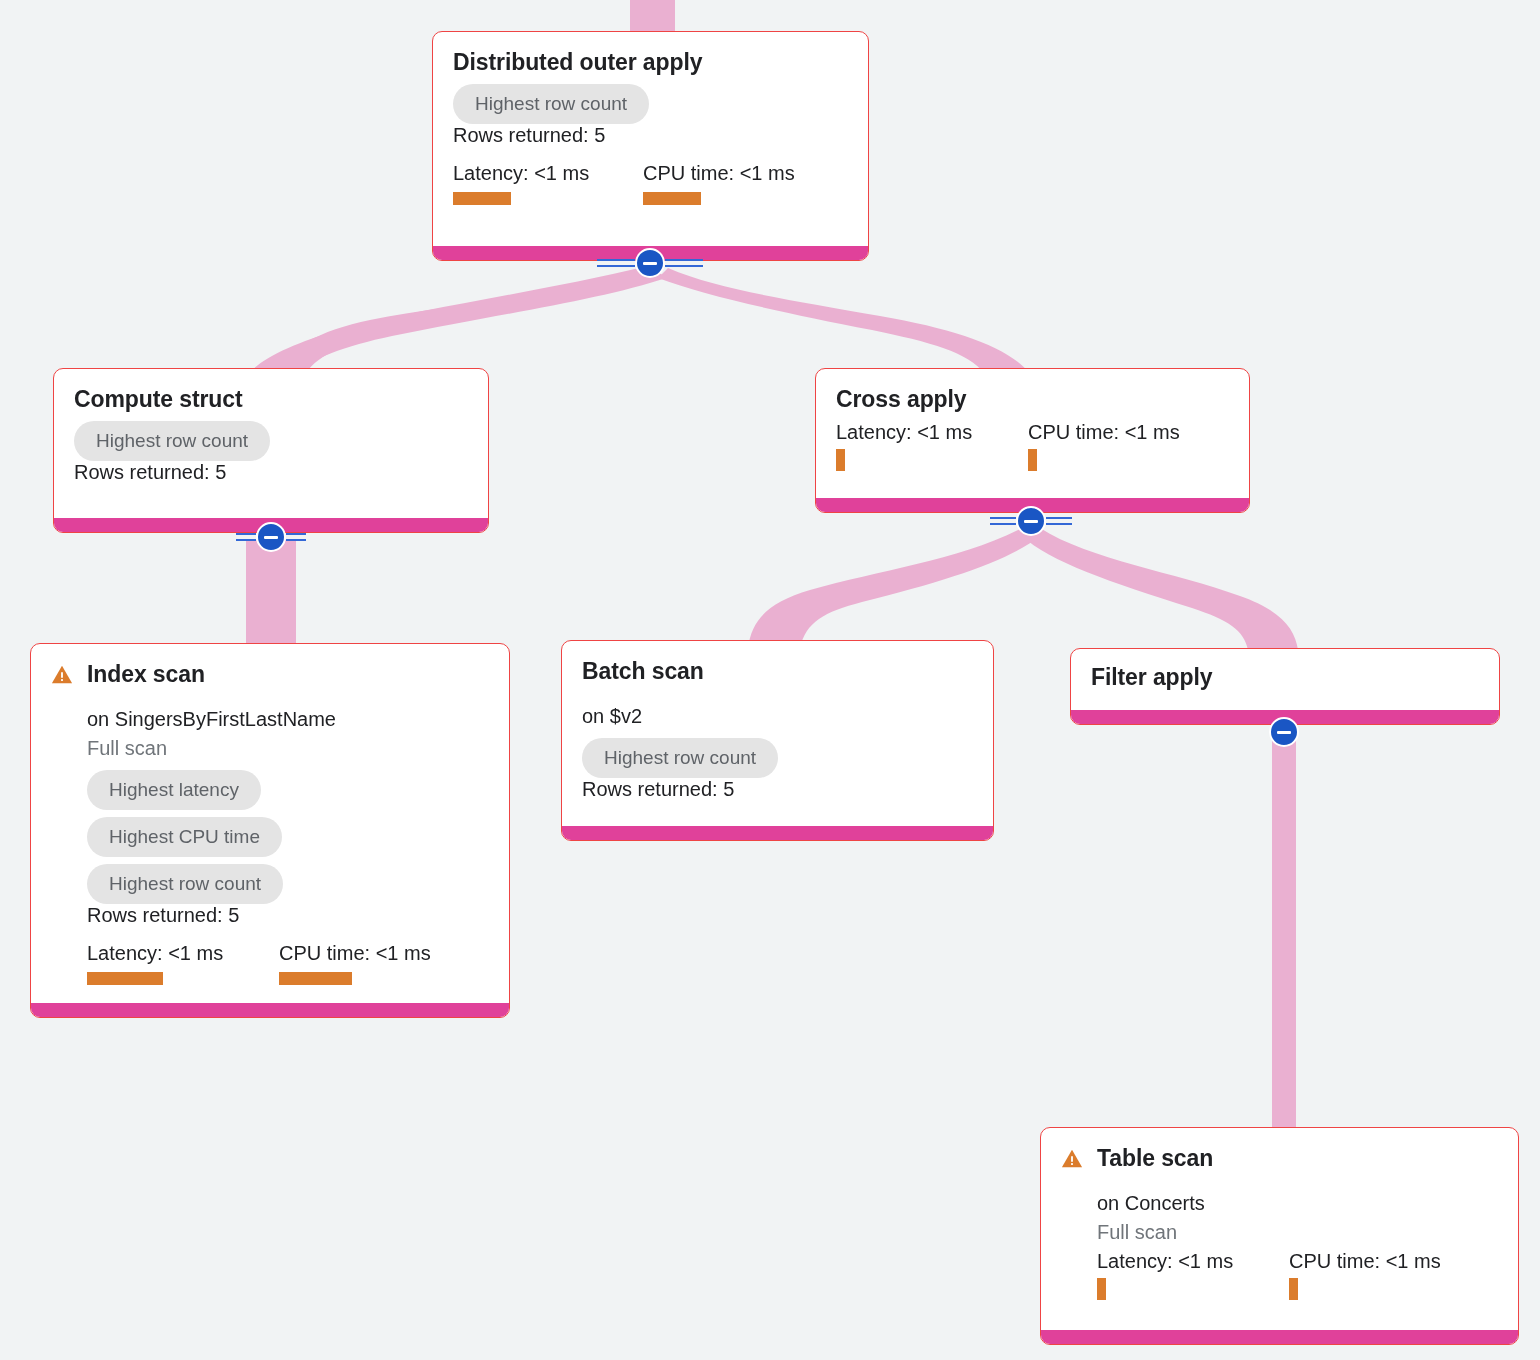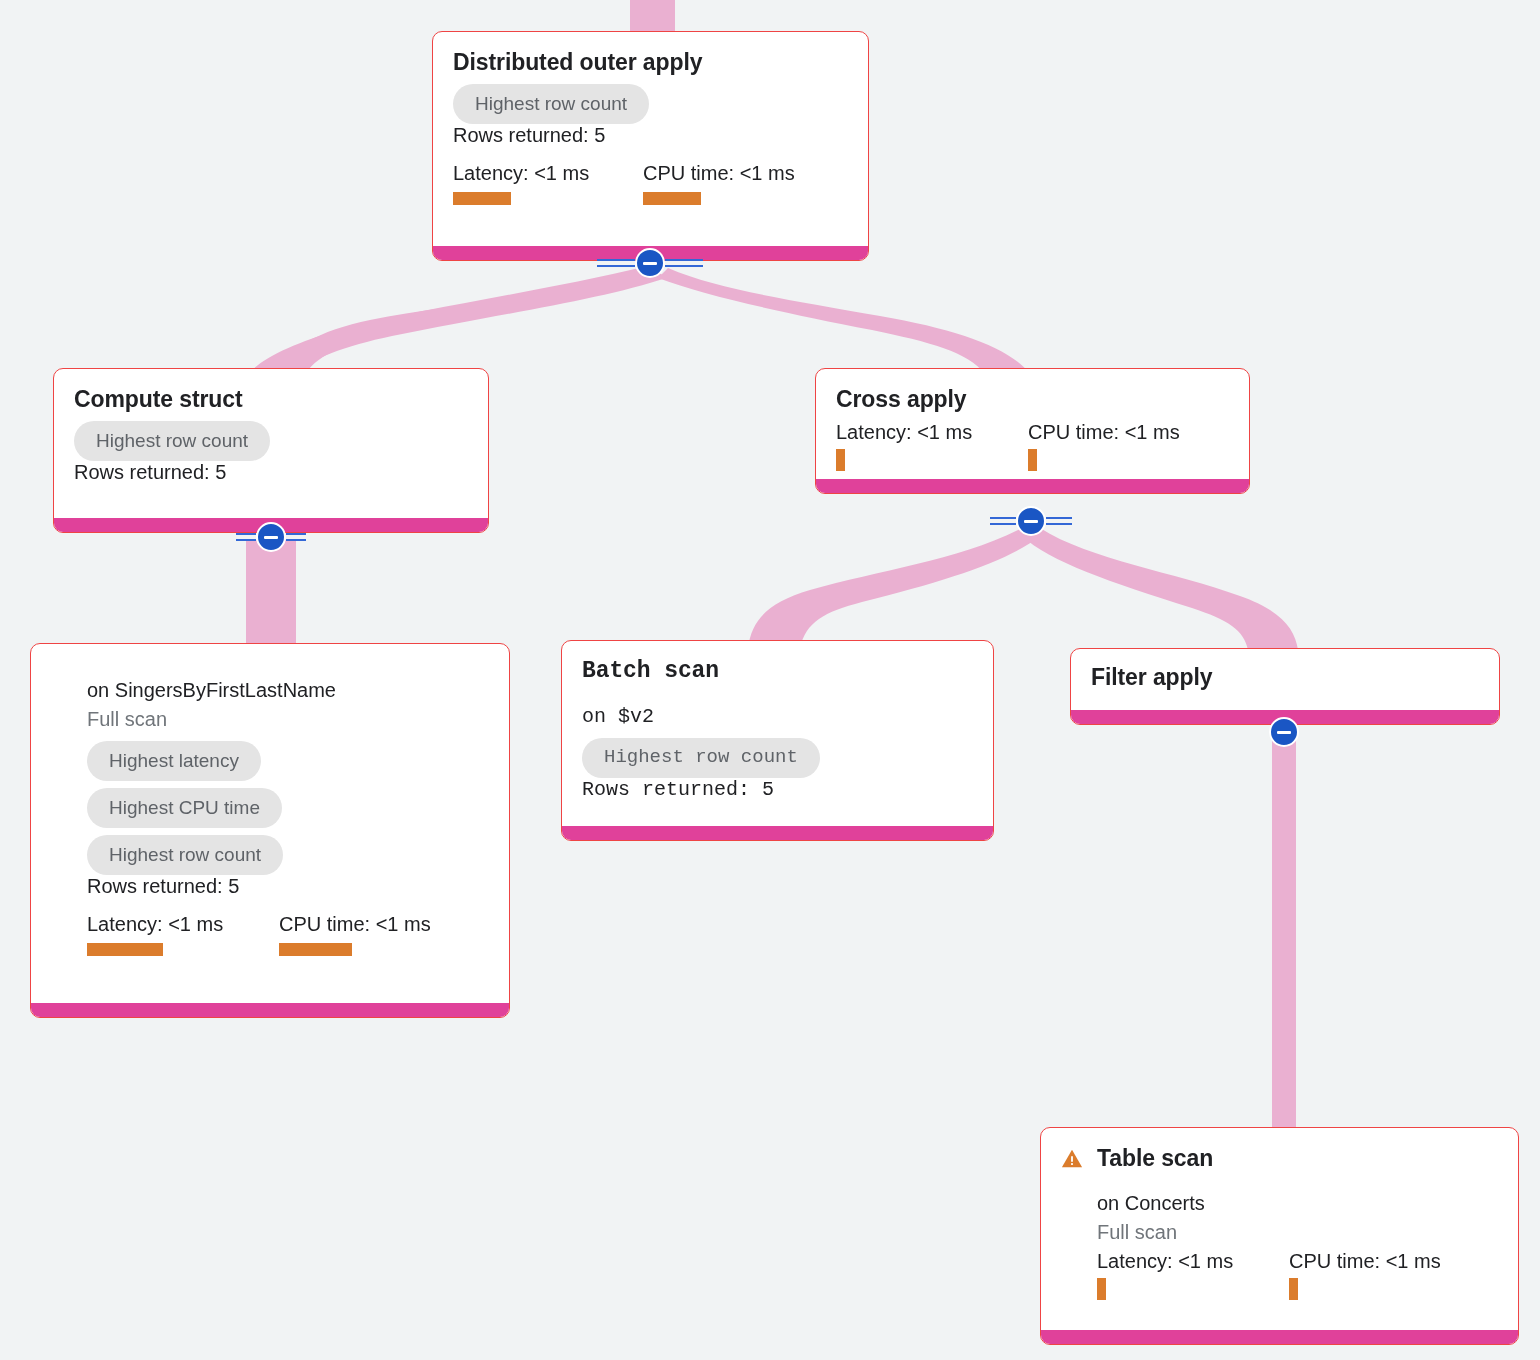--- a/index.html
+++ b/index.html
@@ -254,7 +254,7 @@
       </div>
   </div>
 
-  <div class="node" style="left:815px; top:368px; width:435px; height:126px;">
+  <div class="node" style="left:815px; top:368px; width:435px; height:145px;">
     <div class="node-body">
       <div class="node-title">Cross apply</div>
       <div class="metrics" style="margin-top:6px;">

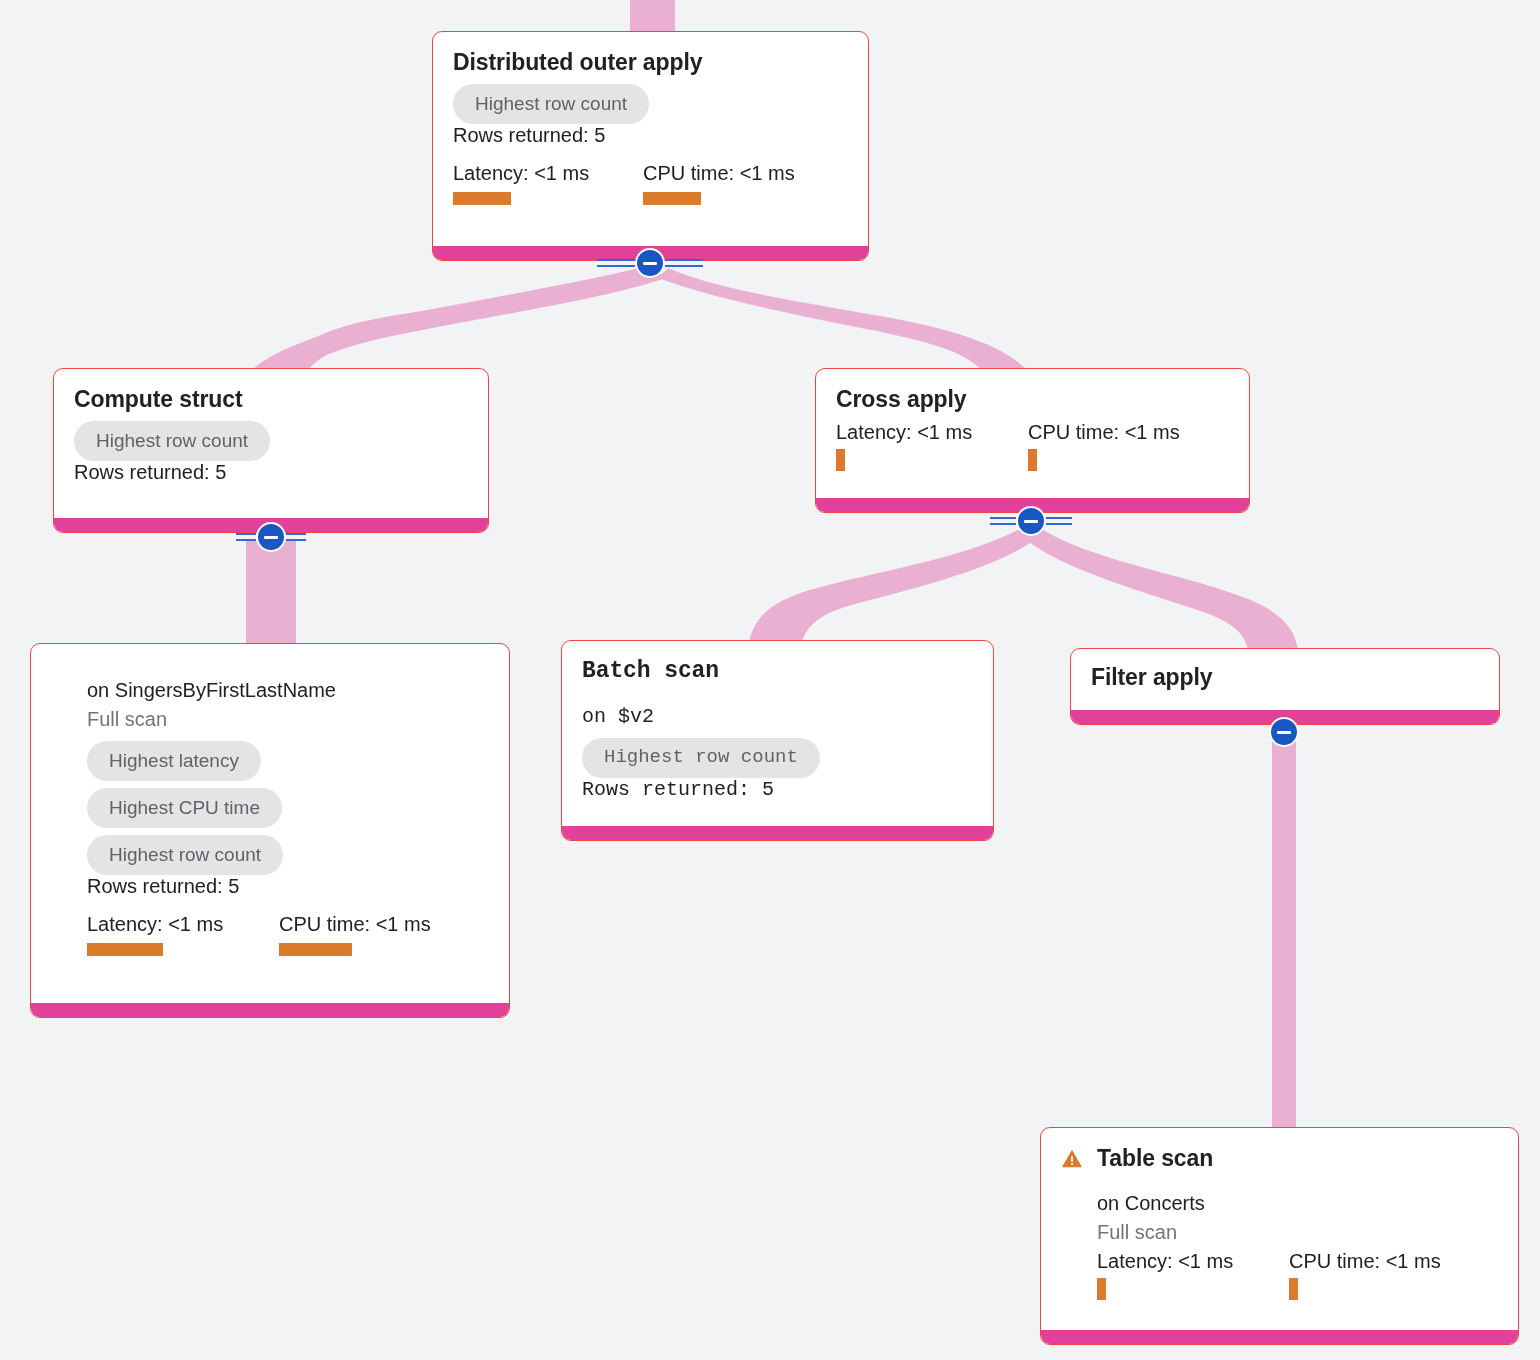--- a/index.html
+++ b/index.html
@@ -286,6 +286,14 @@
 
   <div class="node" style="left:30px; top:643px; width:480px; height:375px;">
     <div class="node-body">
+      <div class="node-title-row">
+        <svg class="warn-icon" viewBox="0 0 24 24">
+          <path d="M12 2 L23 21 L1 21 Z" fill="#db7c2c"></path>
+          <rect x="11" y="9" width="2" height="6" fill="#ffffff"></rect>
+          <rect x="11" y="16.5" width="2" height="2" fill="#ffffff"></rect>
+        </svg>
+        <div class="node-title">Index scan</div>
+      </div>
       <div class="node-indent has-warn">
         <div class="node-sub">on SingersByFirstLastName</div>
         <div class="node-sub-muted">Full scan</div>

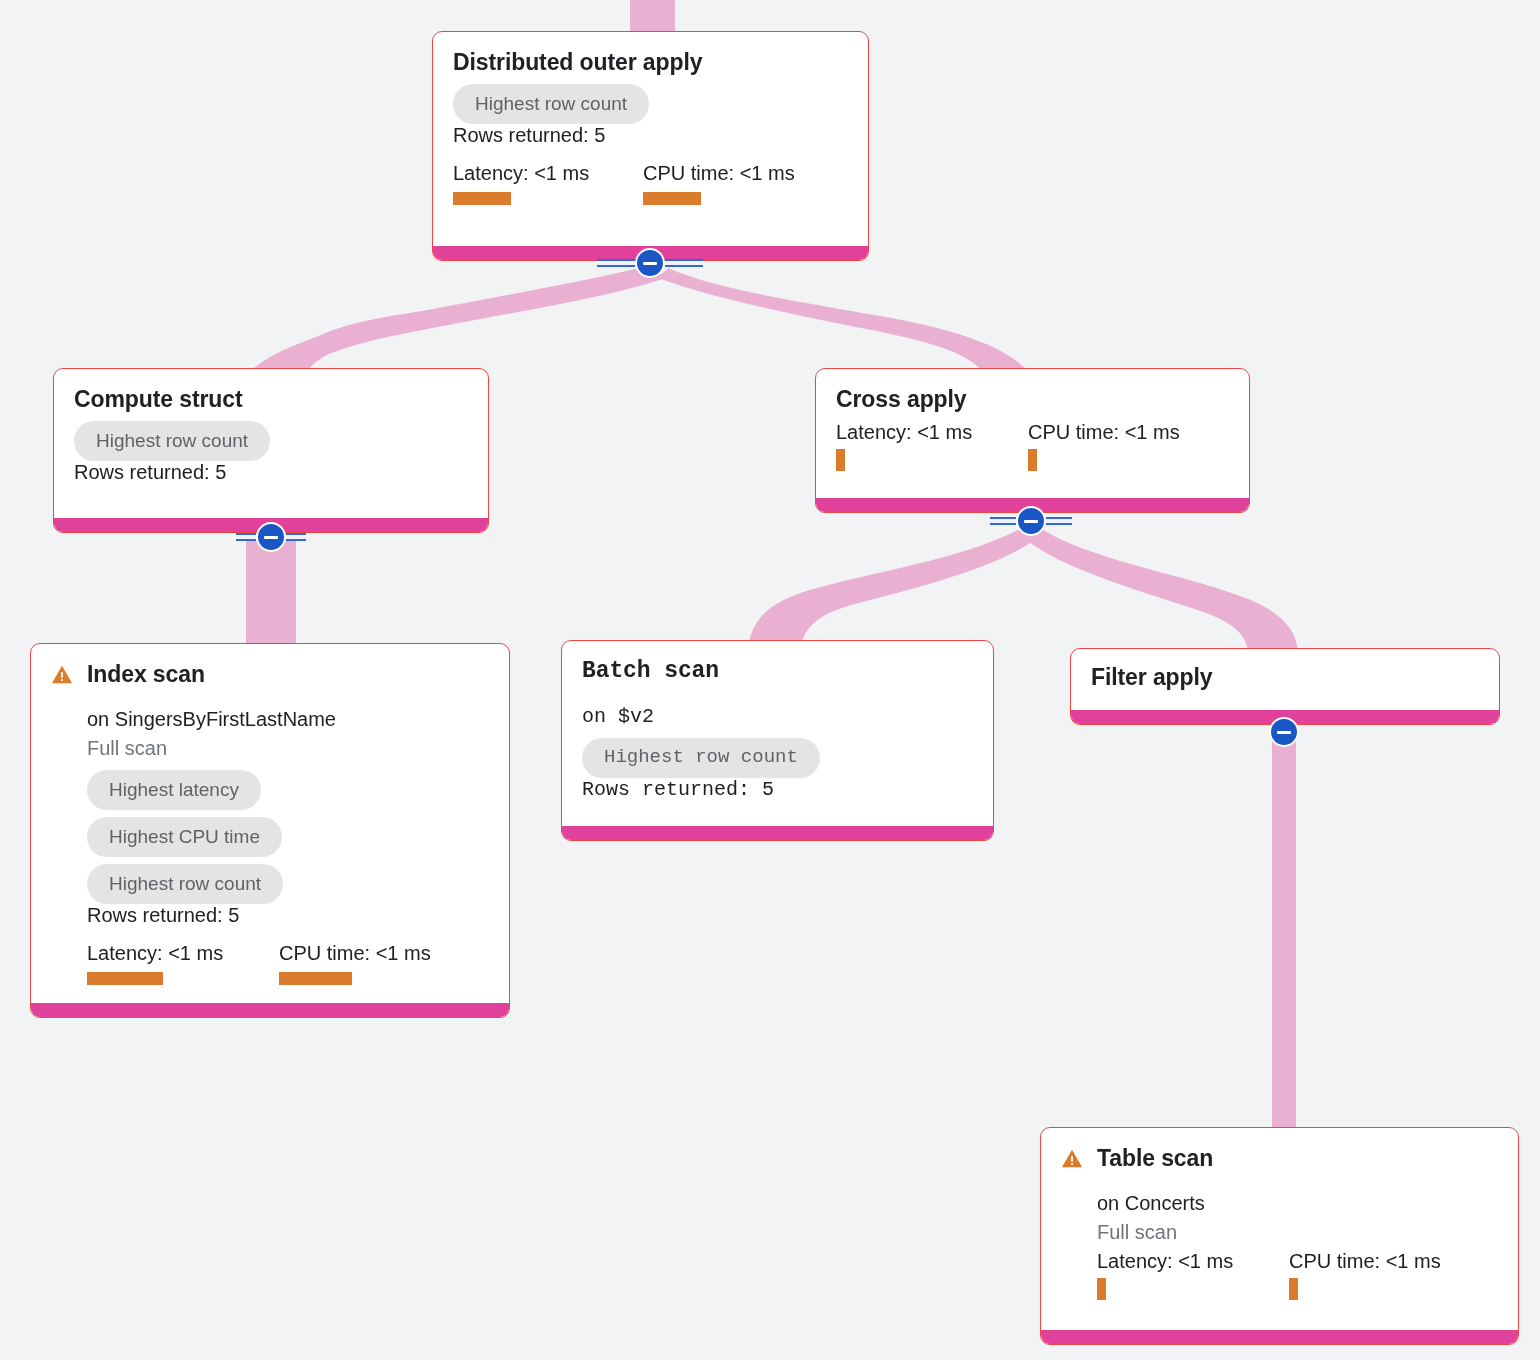--- a/index.html
+++ b/index.html
@@ -318,7 +318,7 @@
     <div class="node-accent"></div>
   </div>
 
-  <div class="node" style="left:561px; top:640px; width:433px; height:201px;font-family:Liberation Mono, monospace;">
+  <div class="node" style="left:561px; top:640px; width:433px; height:201px;">
     <div class="node-body">
       <div class="node-title">Batch scan</div>
       <div class="node-sub">on $v2</div>

